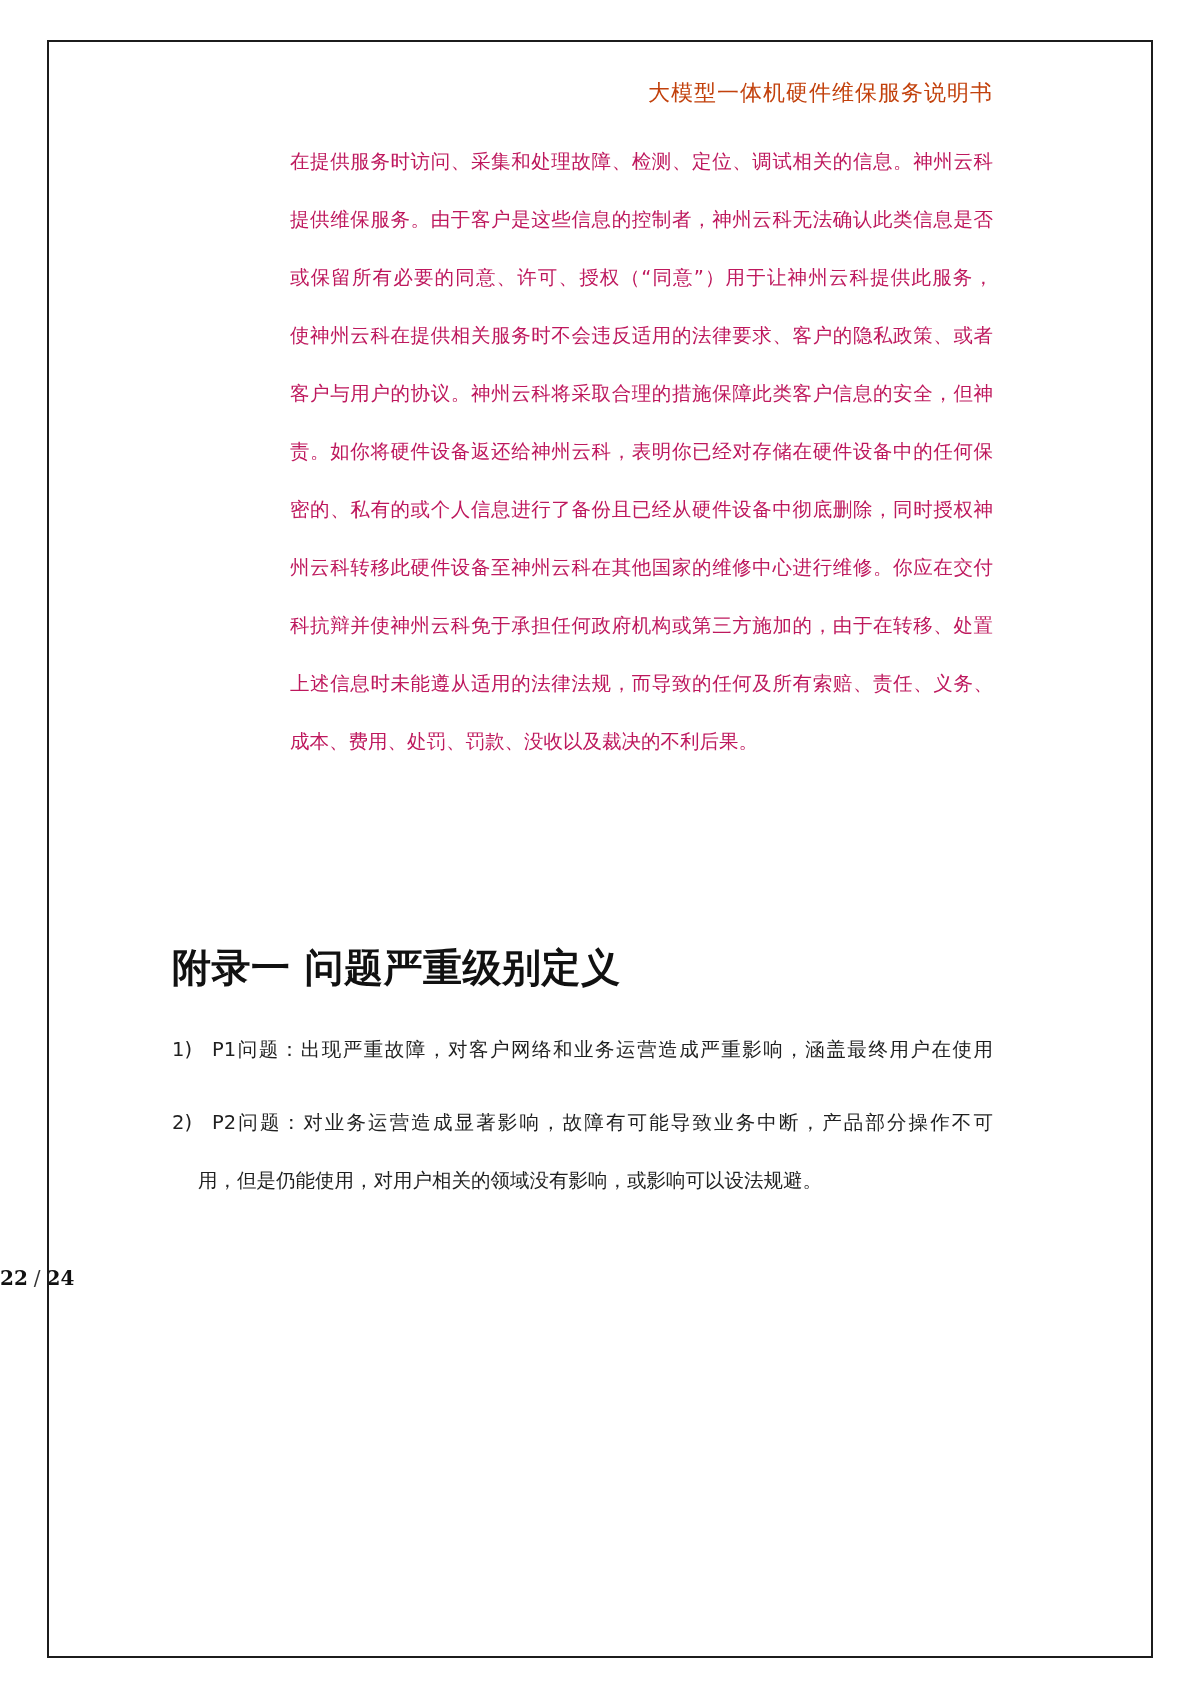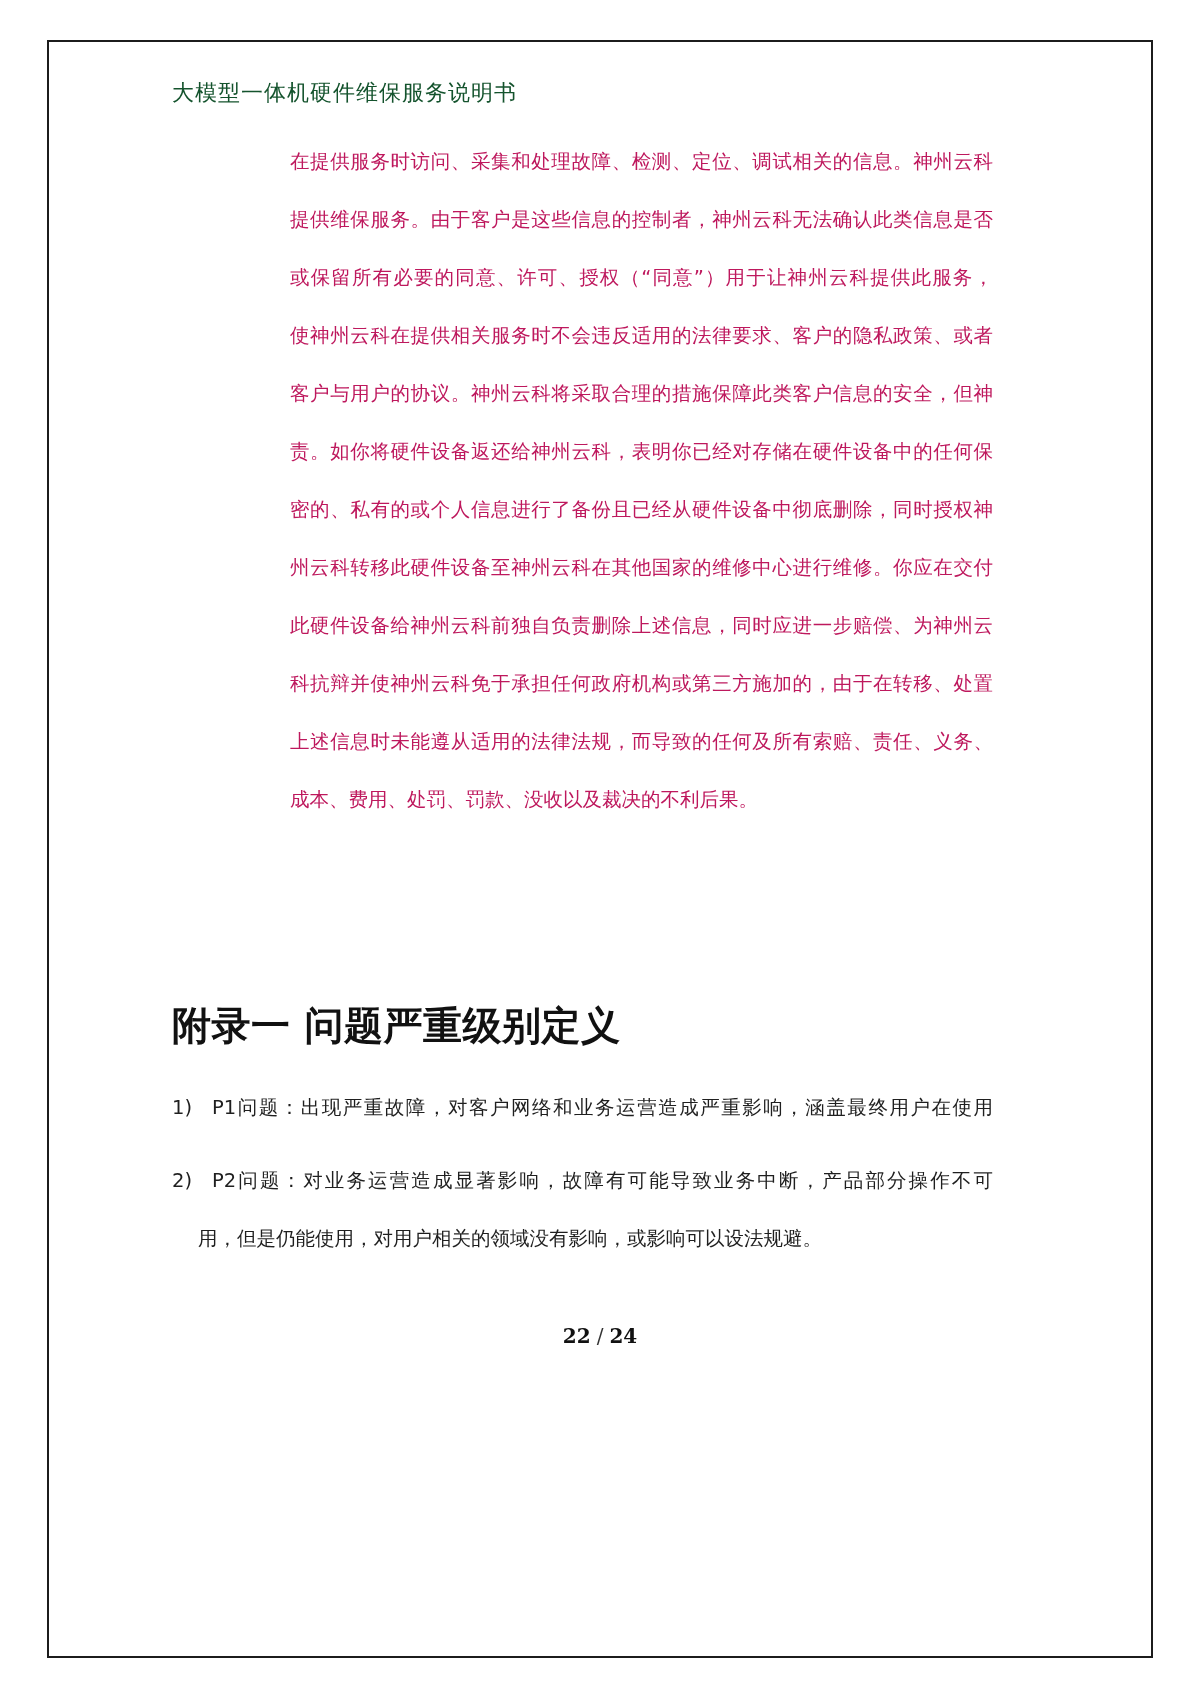--- a/index.html
+++ b/index.html
@@ -28,10 +28,11 @@
   .doc-header {
     margin: 0 207px 0 172px;
     padding-top: 80px;
+    text-align: right;
     font-family: "DejaVu Serif", "Liberation Serif", serif;
     font-size: 22px;
     line-height: 26px;
-    color: #14532d;
+    color: #c2410c;
     letter-spacing: 1px;
   }
   .body-paragraph {

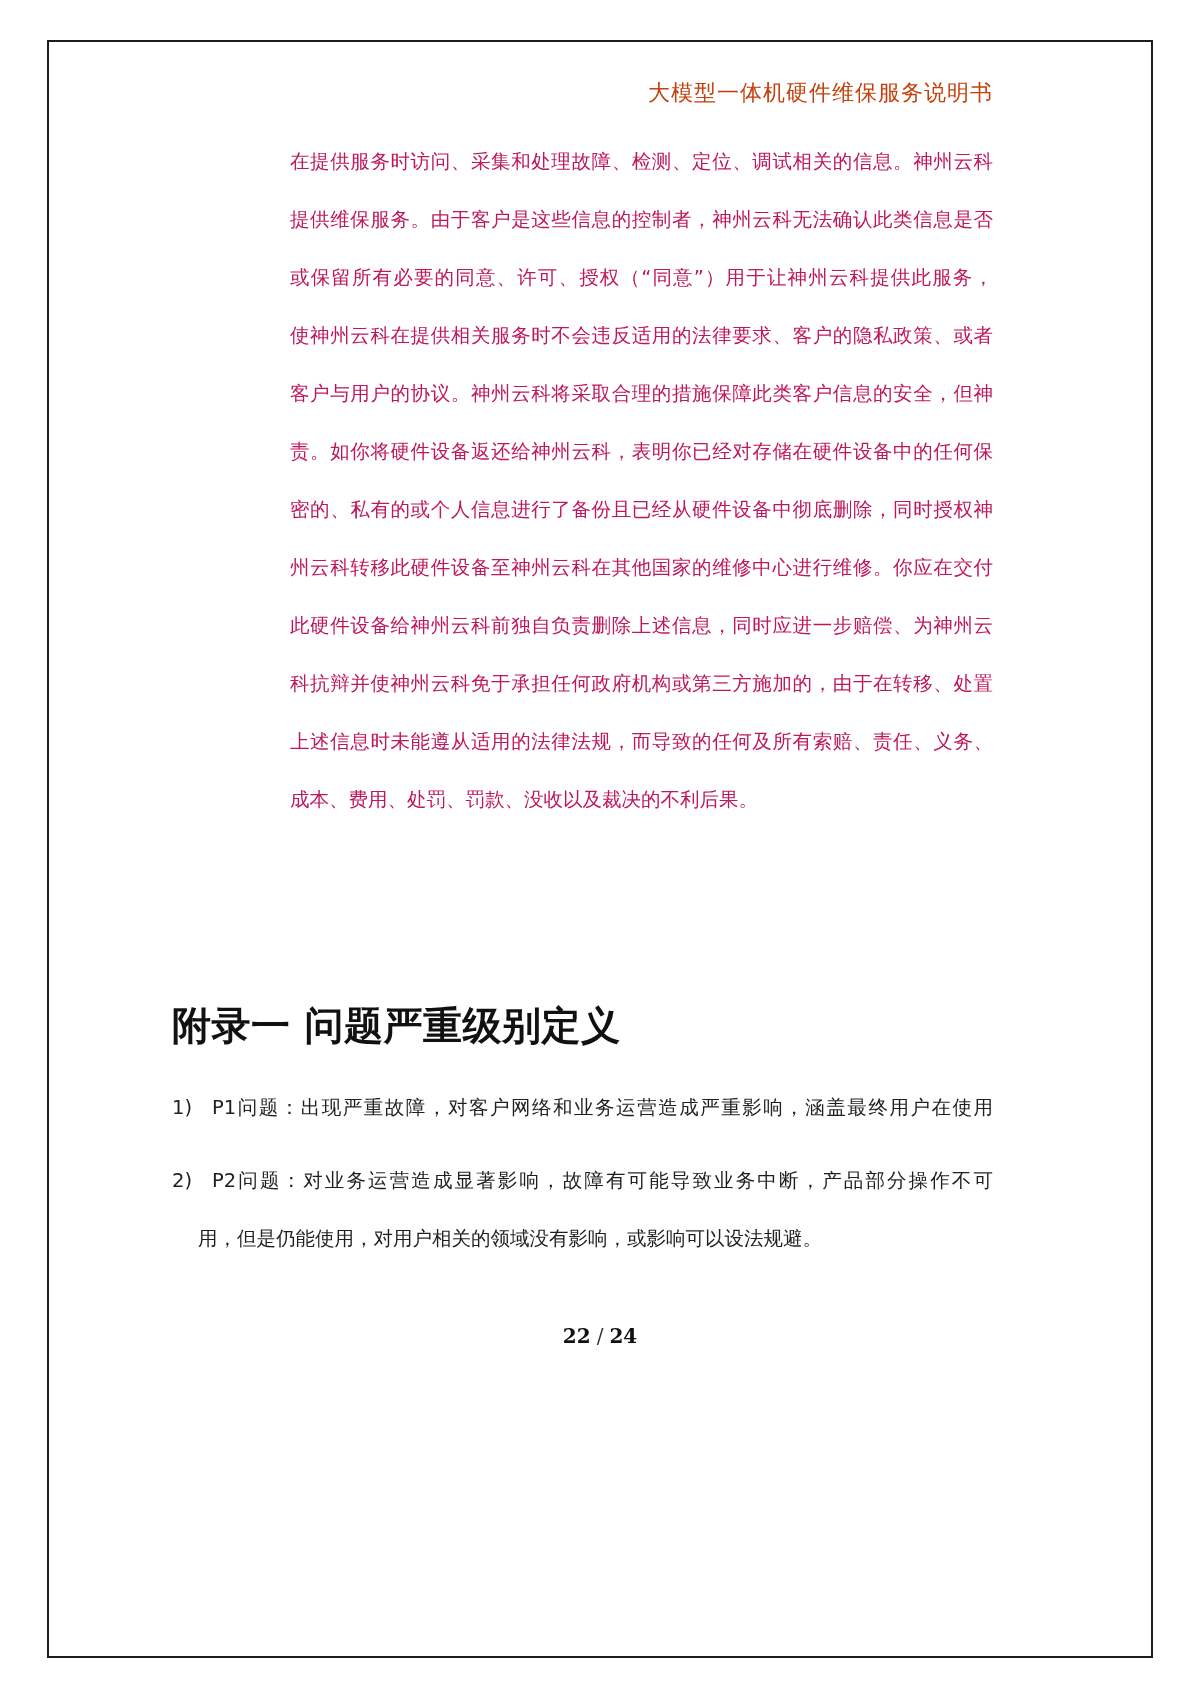--- a/index.html
+++ b/index.html
@@ -117,7 +117,6 @@
     <div class="bline">责。如你将硬件设备返还给神州云科，表明你已经对存储在硬件设备中的任何保</div>
     <div class="bline">密的、私有的或个人信息进行了备份且已经从硬件设备中彻底删除，同时授权神</div>
     <div class="bline">州云科转移此硬件设备至神州云科在其他国家的维修中心进行维修。你应在交付</div>
-    <div class="bline">此硬件设备给神州云科前独自负责删除上述信息，同时应进一步赔偿、为神州云</div>
     <div class="bline">科抗辩并使神州云科免于承担任何政府机构或第三方施加的，由于在转移、处置</div>
     <div class="bline">上述信息时未能遵从适用的法律法规，而导致的任何及所有索赔、责任、义务、</div>
     <div class="bline bline-last">成本、费用、处罚、罚款、没收以及裁决的不利后果。</div>

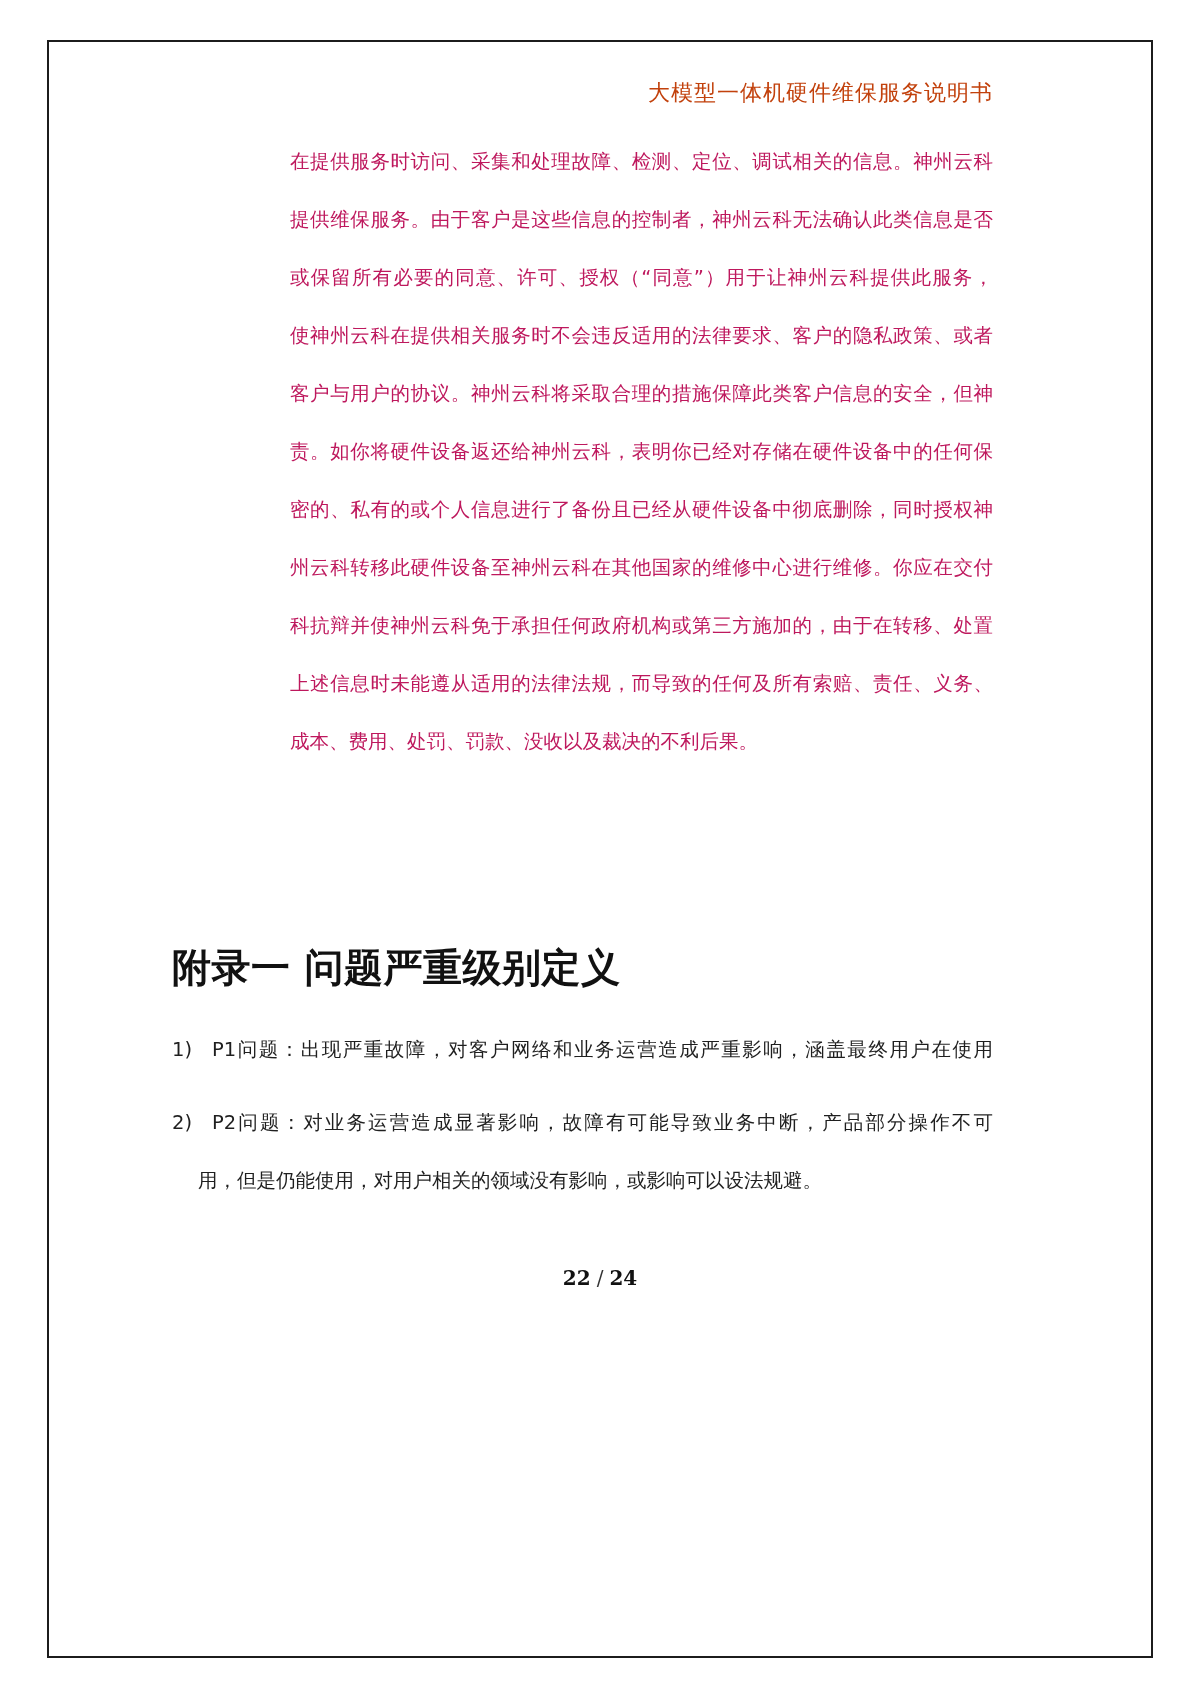--- a/index.html
+++ b/index.html
@@ -91,7 +91,6 @@
   .li2-l2 { margin-top: 28px; }
   .doc-footer {
     margin-top: 69px;
-    text-align: center;
     font-family: "DejaVu Serif", "Liberation Serif", serif;
     font-size: 20px;
     line-height: 26px;

